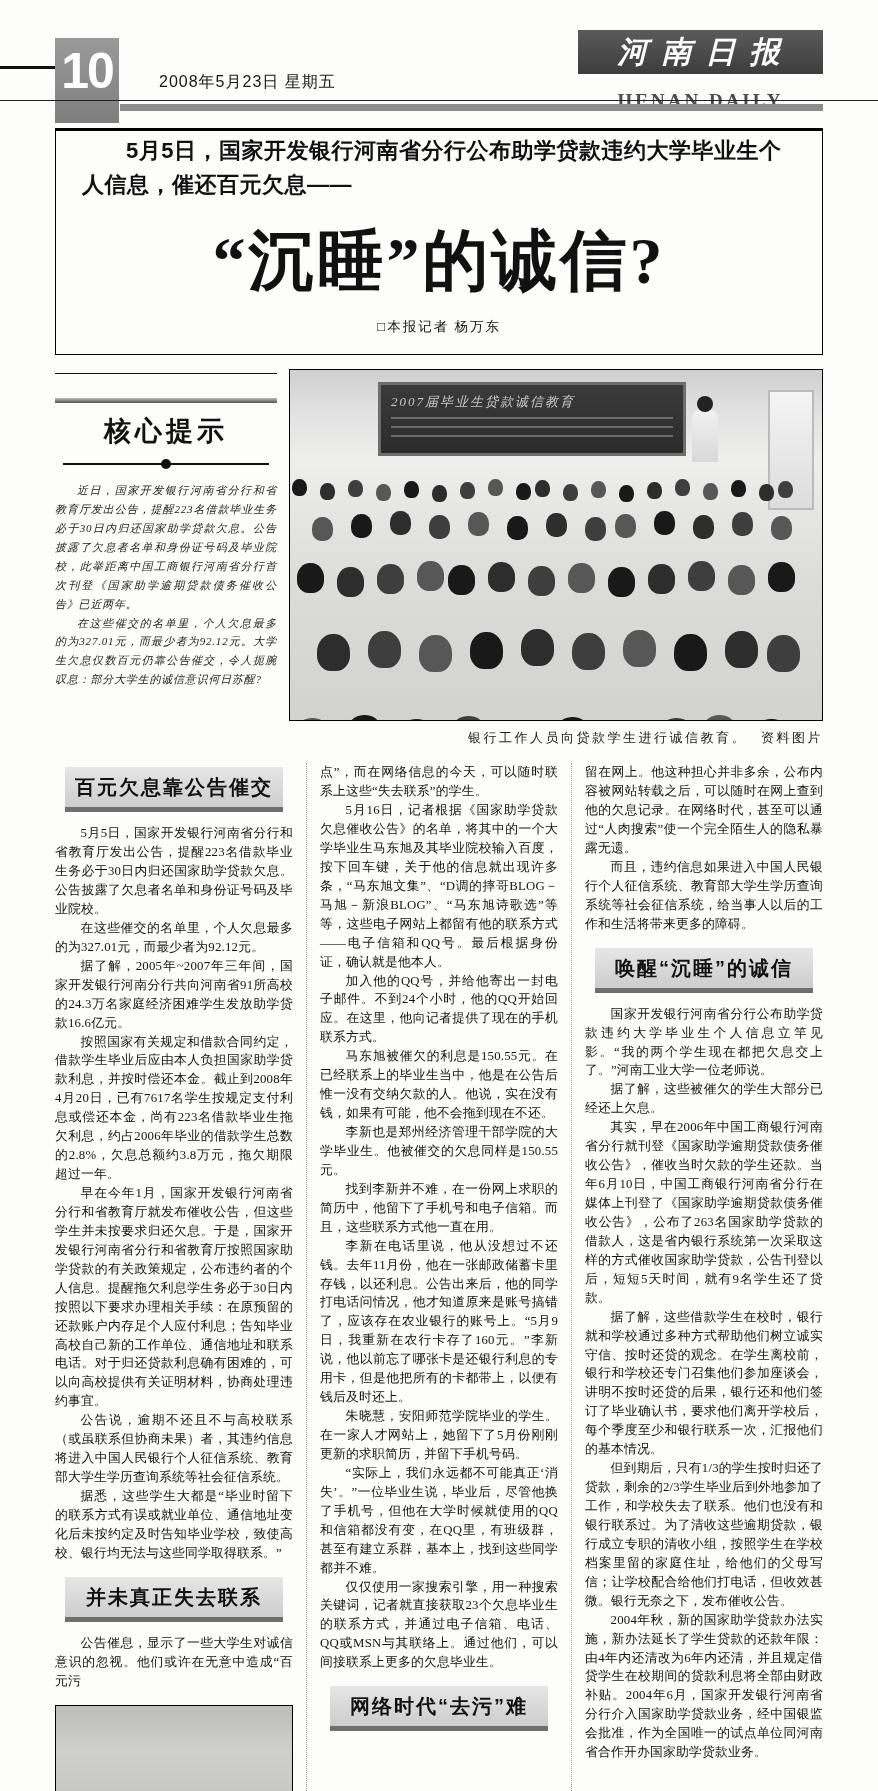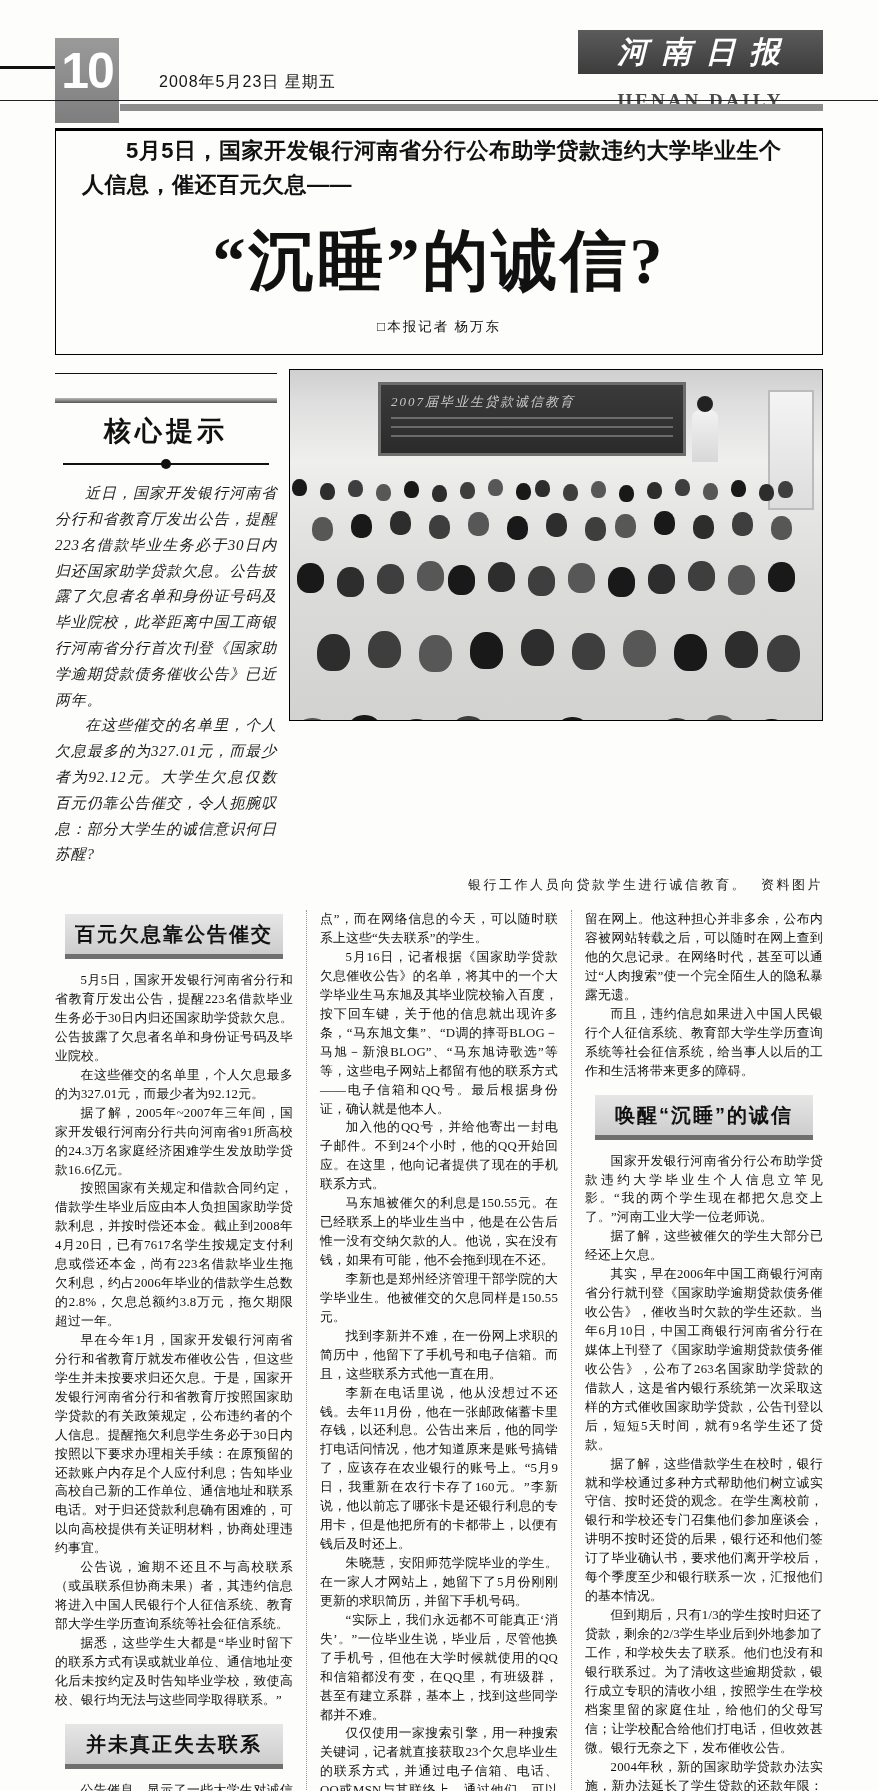--- a/index.html
+++ b/index.html
@@ -65,7 +65,7 @@
   .dot-rule::before { content:""; position:absolute; left:0; right:0; top:6px; height:2px; background:#111; }
   .dot-rule .dot { position:absolute; left:50%; top:2px; width:10px; height:10px; margin-left:-5px; border-radius:50%; background:#111; }
   .tips-body p {
-    font-style: italic; font-size:15px; line-height:1.72; text-indent:2em;
+    font-style: italic; font-size:11px; line-height:1.72; text-indent:2em;
     text-align:justify; letter-spacing:.8px; color:#1a1a1a;
   }
   .main-photo { flex:1; border:1px solid #000; position:relative; height:352px; overflow:hidden;

